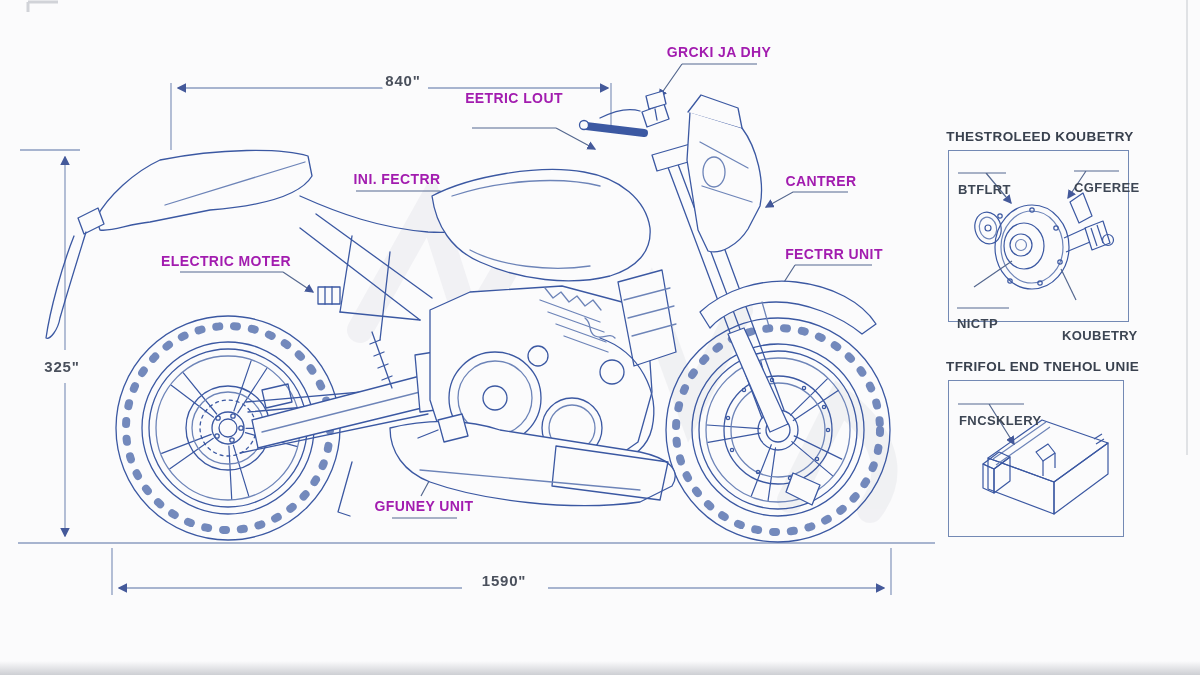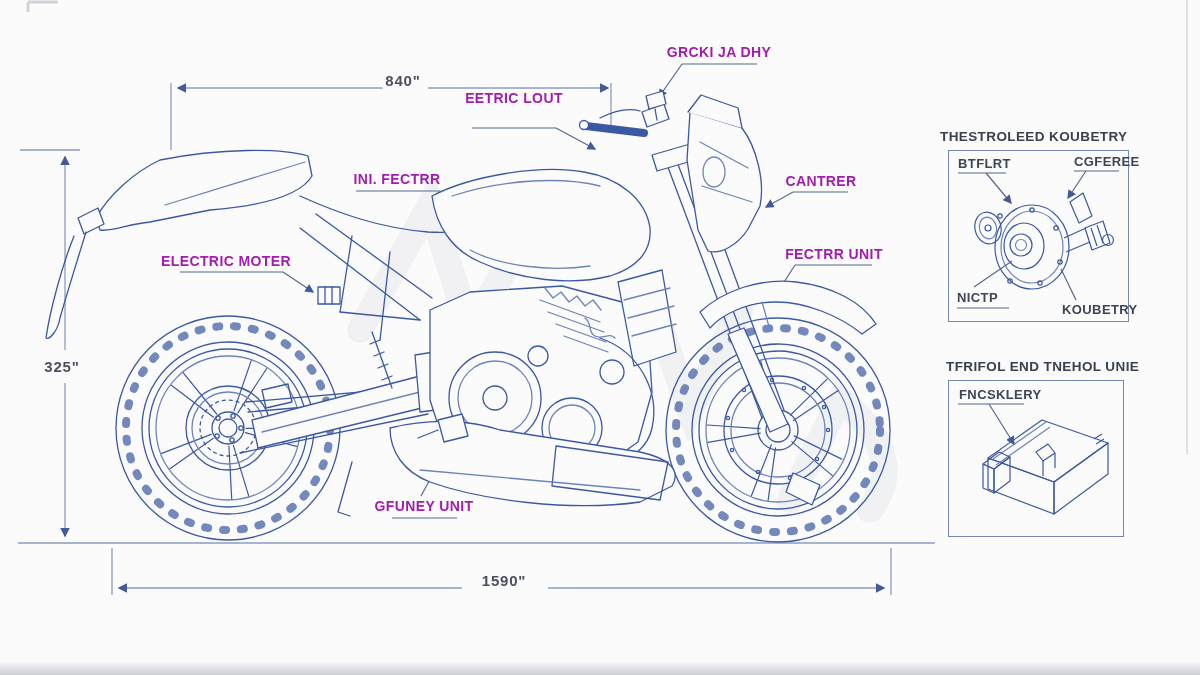--- a/index.html
+++ b/index.html
@@ -300,7 +300,7 @@
 <div class="lbl centered" style="left:424px;top:506px">GFUNEY UNIT</div>
 
 <div class="panel-box" style="left:948px;top:150px;width:179px;height:170px"></div>
-<div class="panel-title" style="left:940px;top:129px;width:200px;">THESTROLEED KOUBETRY</div>
+<div class="panel-title" style="left:940px;top:129px;width:200px;text-align:center">THESTROLEED KOUBETRY</div>
 <div class="panel-lbl" style="left:958px;top:156px">BTFLRT</div>
 <div class="panel-lbl" style="left:1074px;top:154px">CGFEREE</div>
 <div class="panel-lbl" style="left:957px;top:290px">NICTP</div>

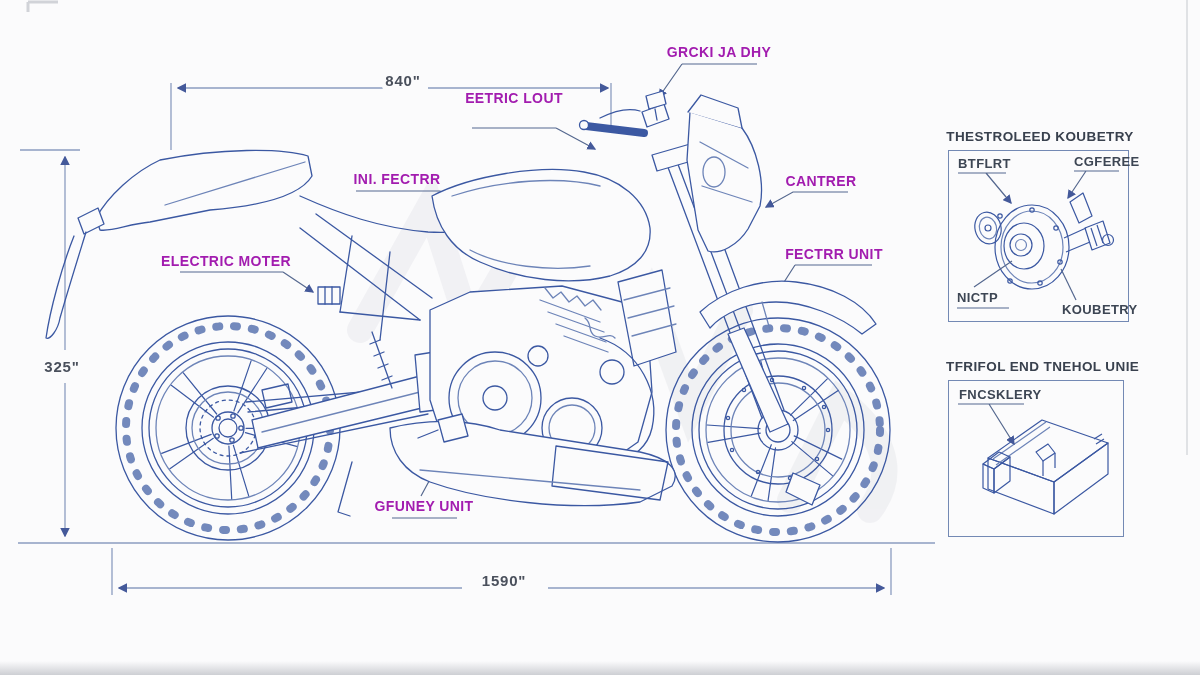--- a/index.html
+++ b/index.html
@@ -27,7 +27,7 @@
   }
   .panel-lbl{
     position:absolute;color:#3d4654;font-weight:600;font-size:13px;
-    letter-spacing:.4px;white-space:nowrap;z-index:5;
+    letter-spacing:.4px;white-space:nowrap;z-index:5;margin-top:26px;
   }
   .bottom-fade{
     position:absolute;left:0;bottom:0;width:1200px;height:14px;z-index:6;

